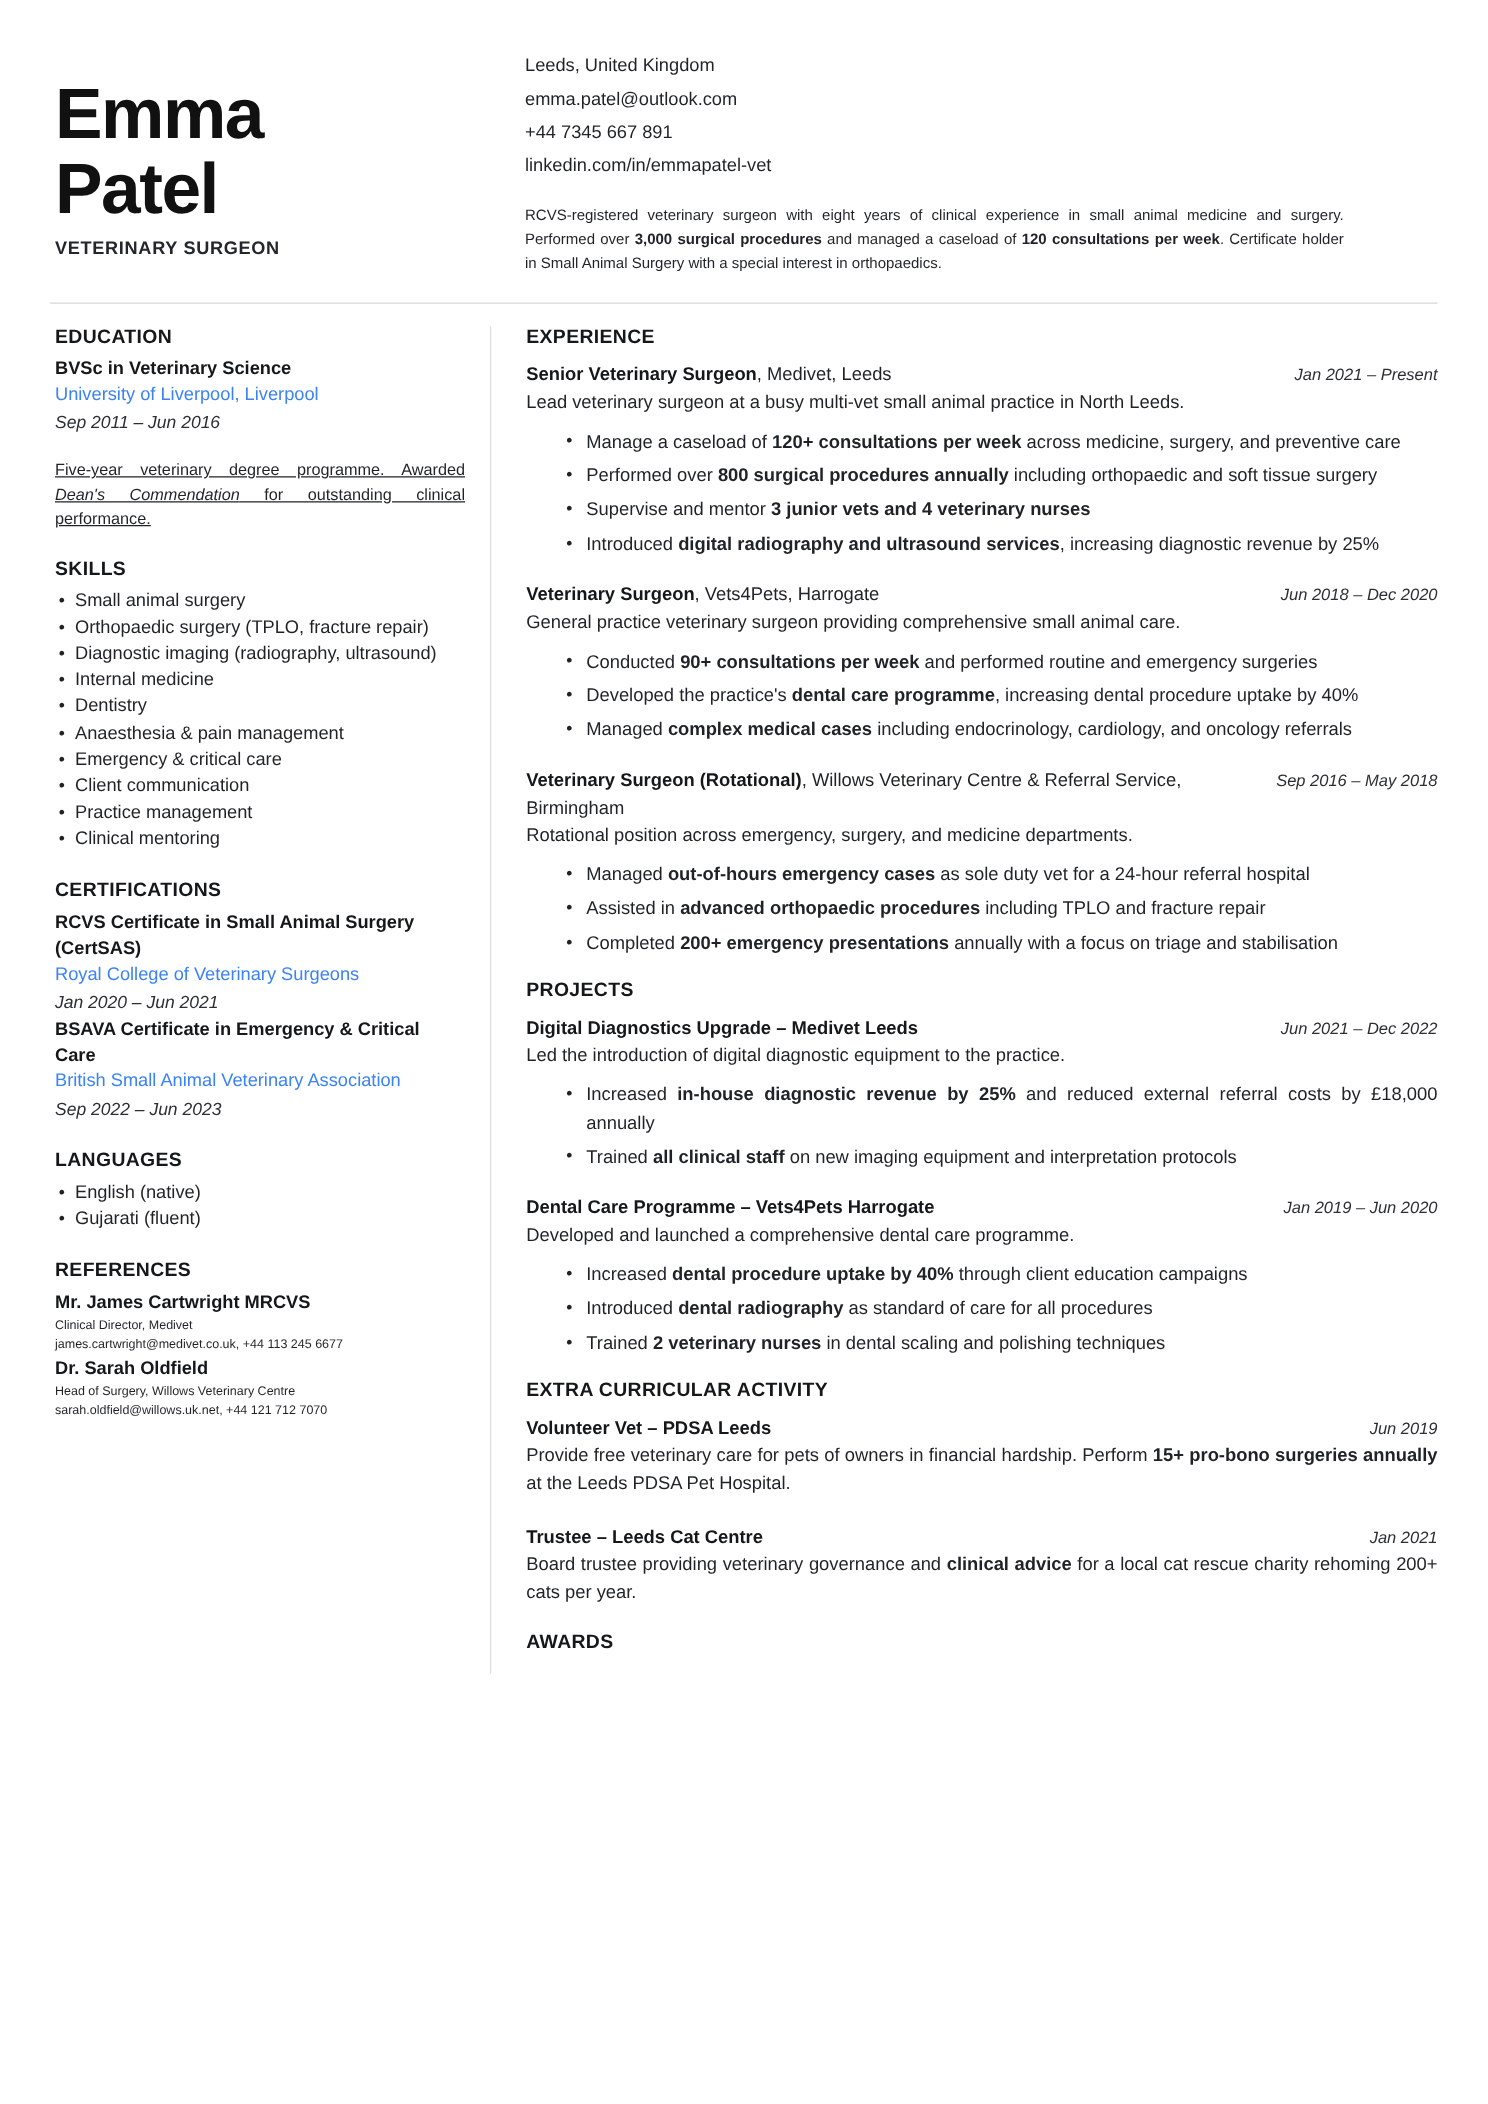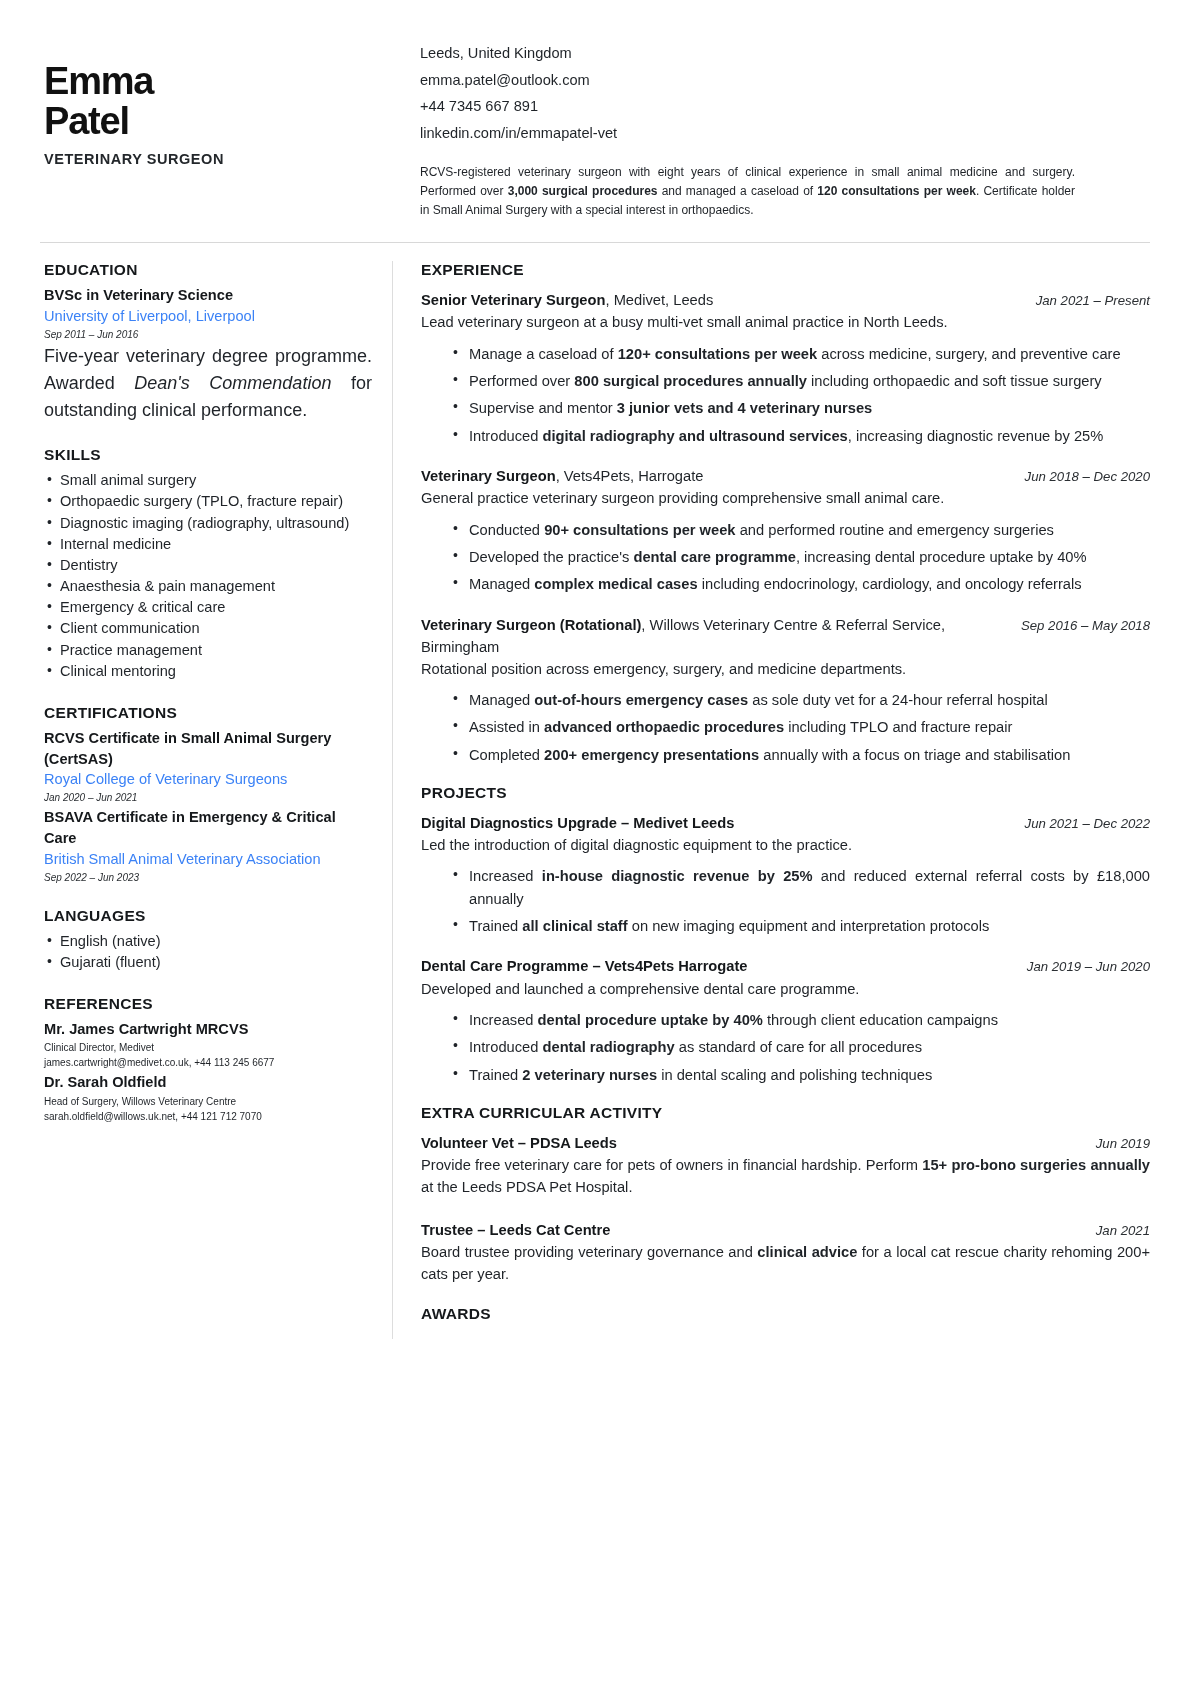--- a/index.html
+++ b/index.html
@@ -33,7 +33,7 @@
     padding-left: 4px;
   }
   .name {
-    font-size: 38px;
+    font-size: 57px;
     line-height: 1.05;
     font-weight: bold;
     letter-spacing: -1.2px;

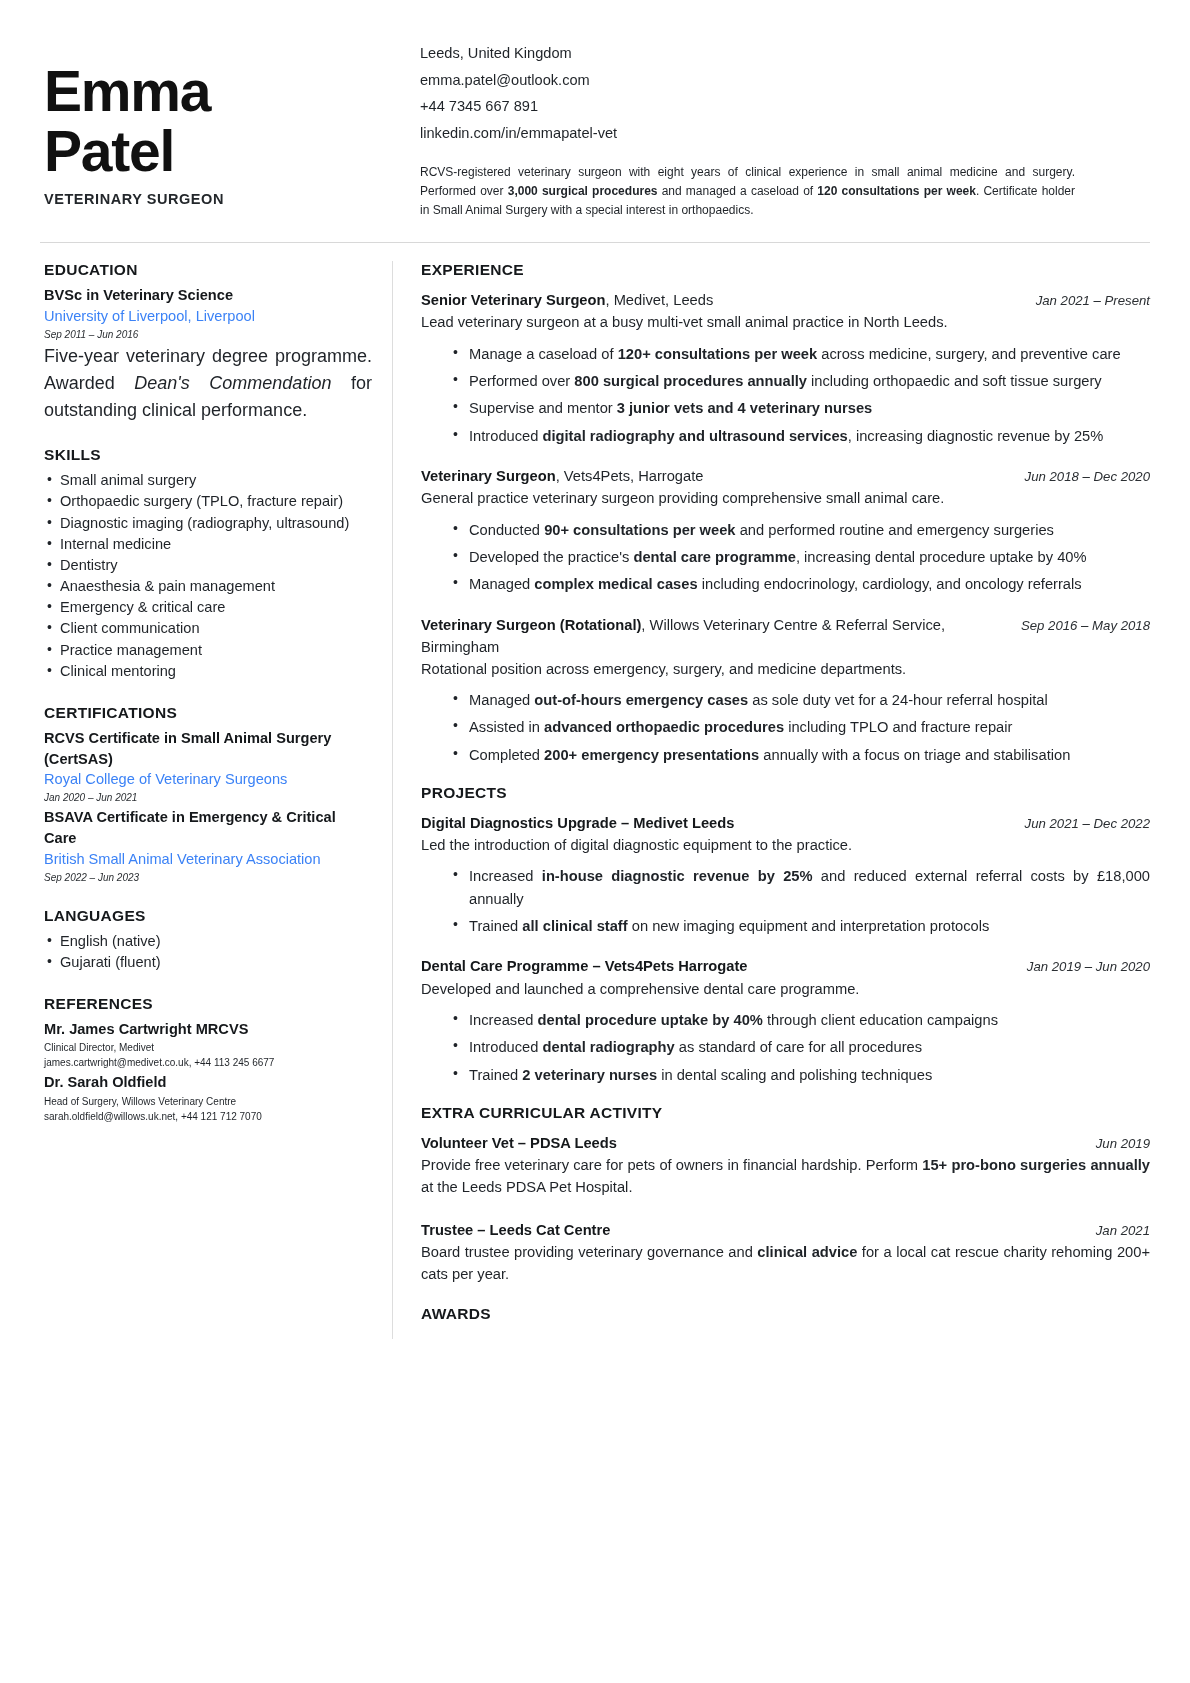--- a/index.html
+++ b/index.html
@@ -117,7 +117,7 @@
     color: #3b82f6;
   }
   .l-entry-date {
-    font-size: 10px;
+    font-size: 14px;
     font-style: italic;
     line-height: 1.5;
     color: #2b2f33;

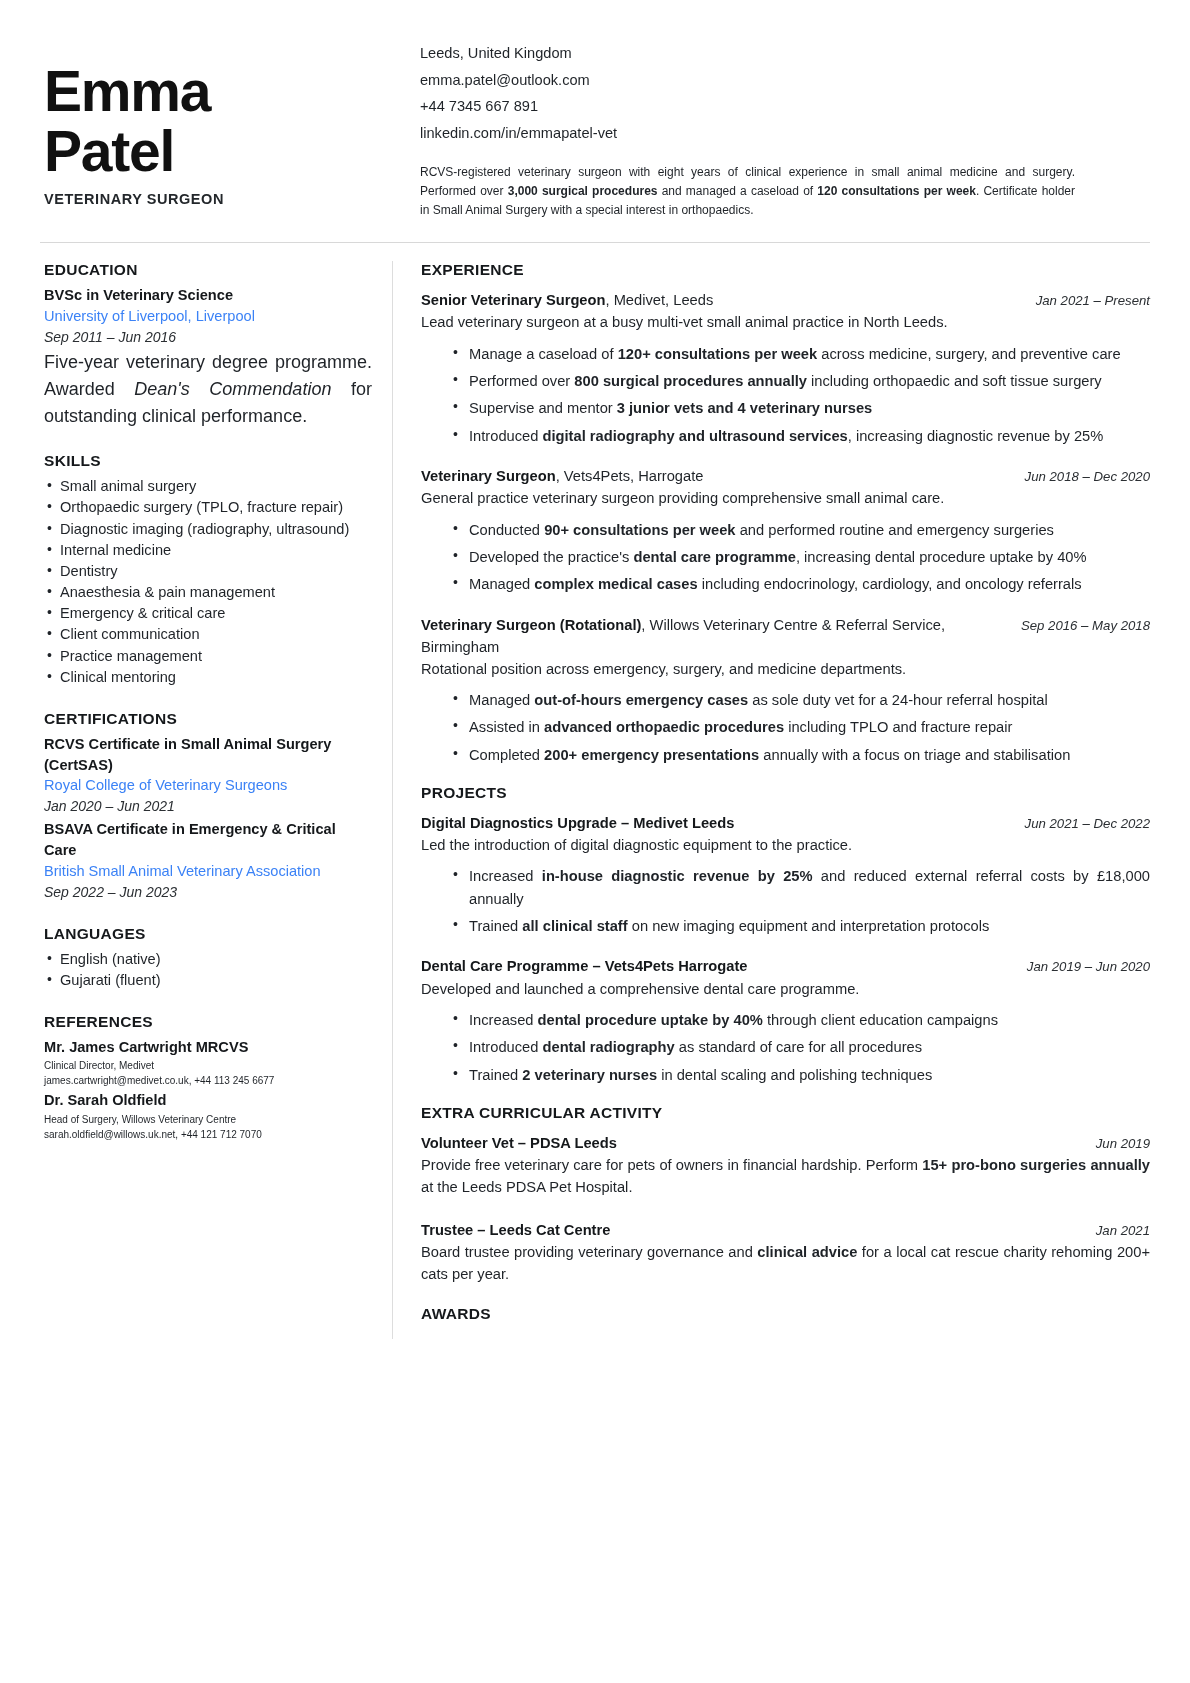--- a/index.html
+++ b/index.html
@@ -123,11 +123,12 @@
     color: #2b2f33;
   }
   .l-entry-desc {
-    font-size: 18px;
+    font-size: 13px;
     line-height: 1.5;
     color: #1f2328;
     text-align: justify;
-    margin-top: 1px;
+    margin-top: 18px;
+    text-decoration: underline;
   }
   .l-entry-desc i { font-style: italic; }
   .l-block { margin-top: 2px; }

